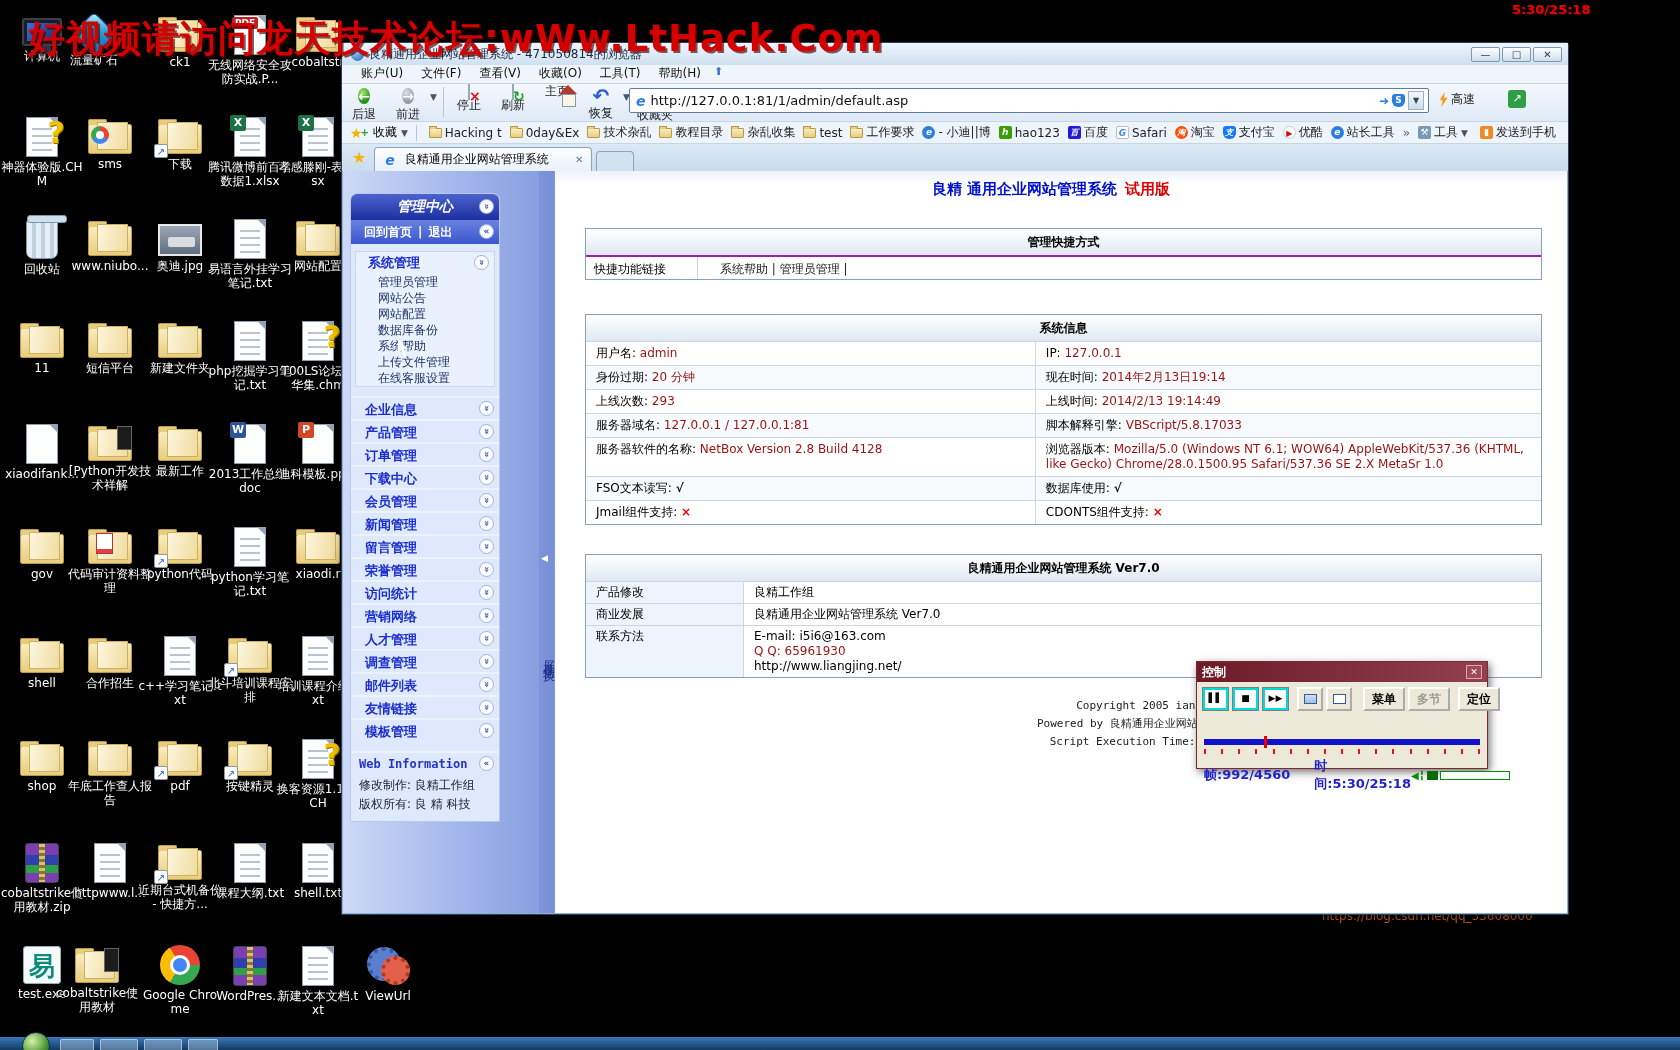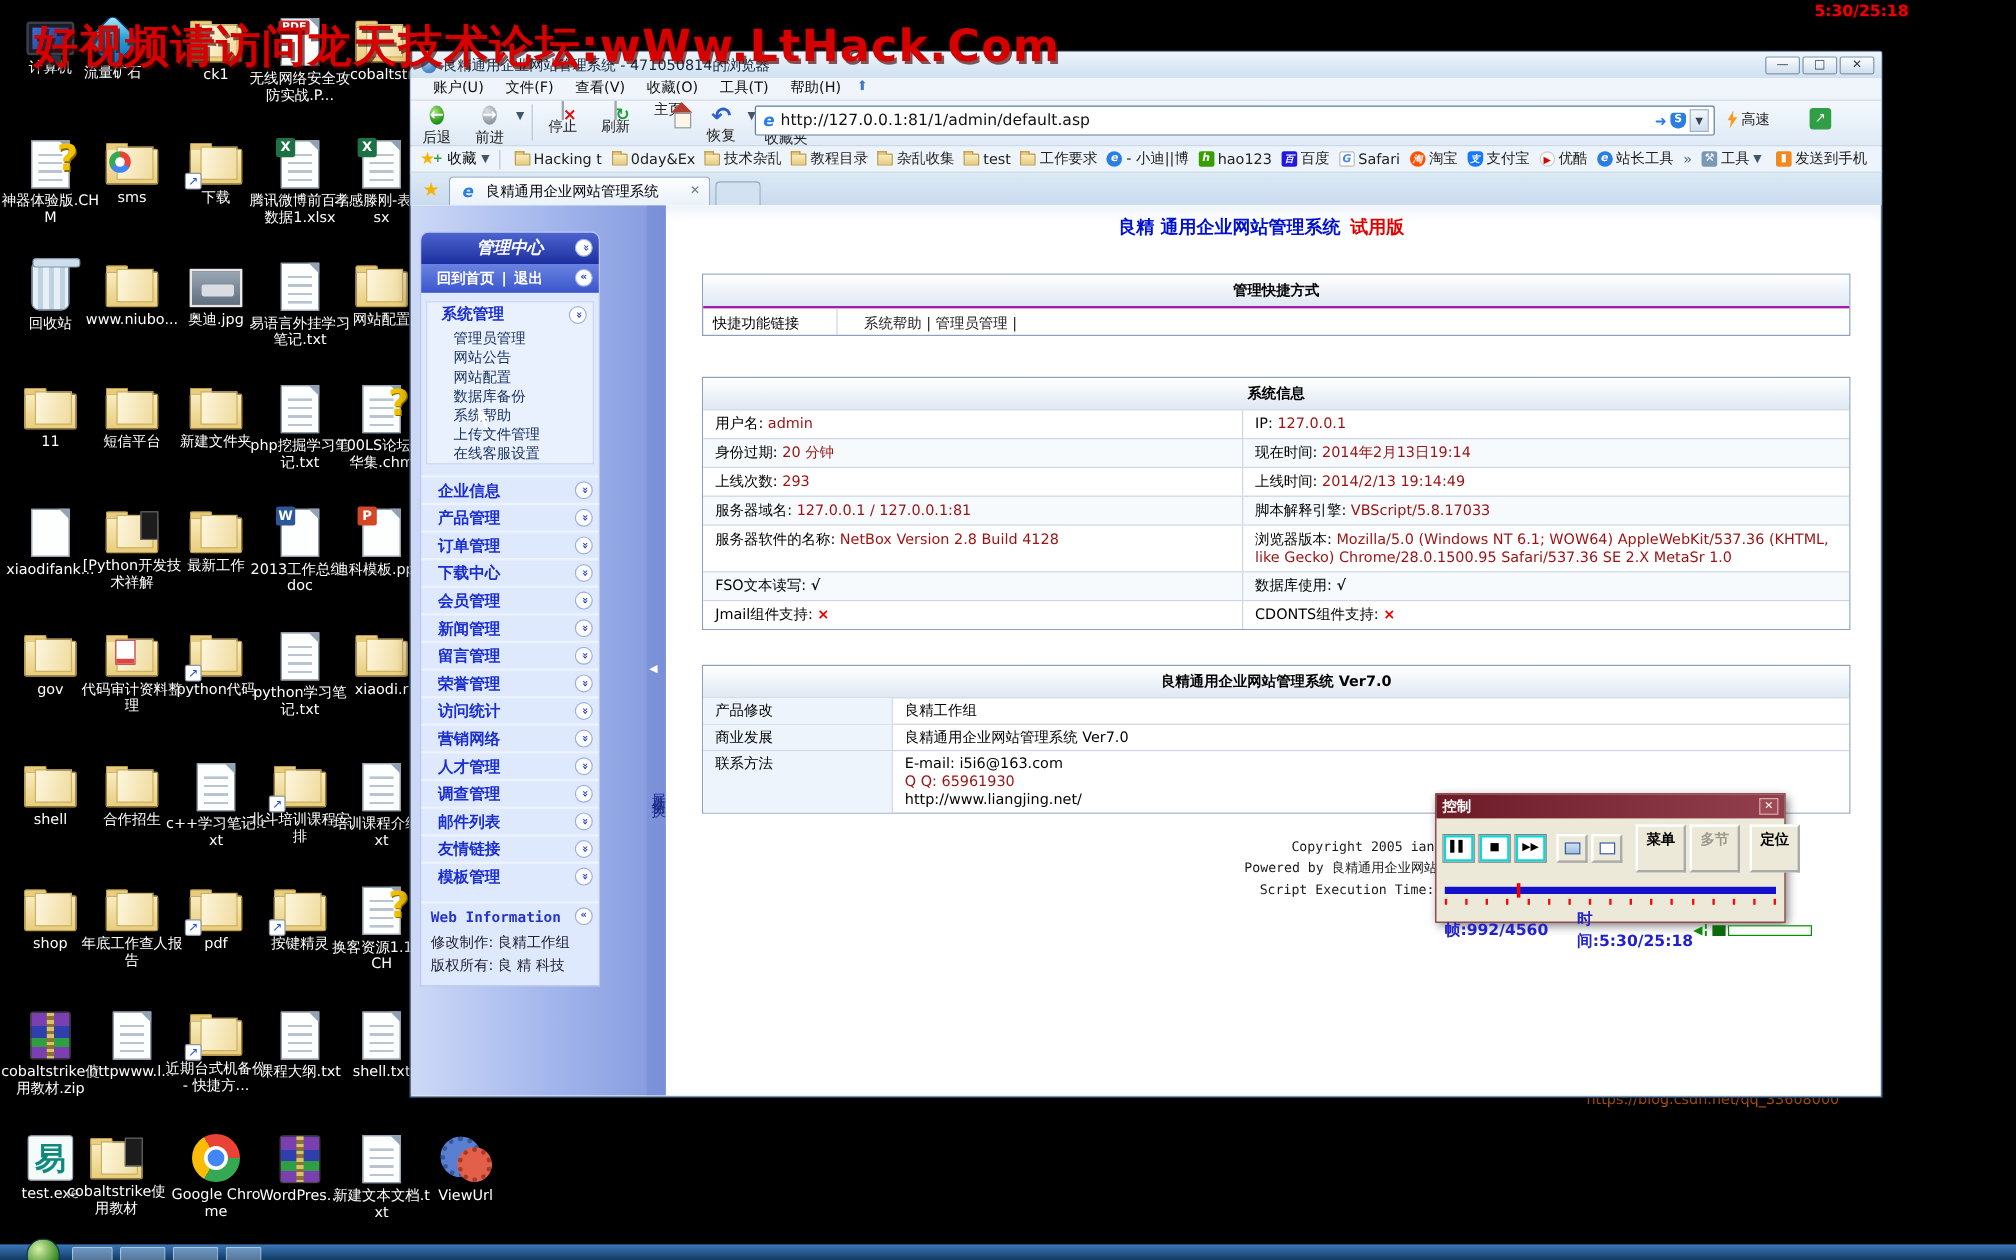--- a/index.html
+++ b/index.html
@@ -217,7 +217,7 @@
       align-items:center;justify-content:center;flex:none}
   .cp-toggle i{display:block;width:13px;height:10px;border:1px solid #335b9e;
       background:linear-gradient(#cfe0f2,#9fc0e0)}
-  .cp-btn{height:40px;padding:0 7px;background:#ece9d8;border:2px outset #fff;font-size:12px;
+  .cp-btn{height:24px;padding:0 7px;background:#ece9d8;border:2px outset #fff;font-size:12px;
       font-weight:bold;line-height:20px;flex:none}
   .cp-btn.dis{color:#9a9a8e}
   .gap1{margin-left:5px}.gap2{margin-left:8px}

